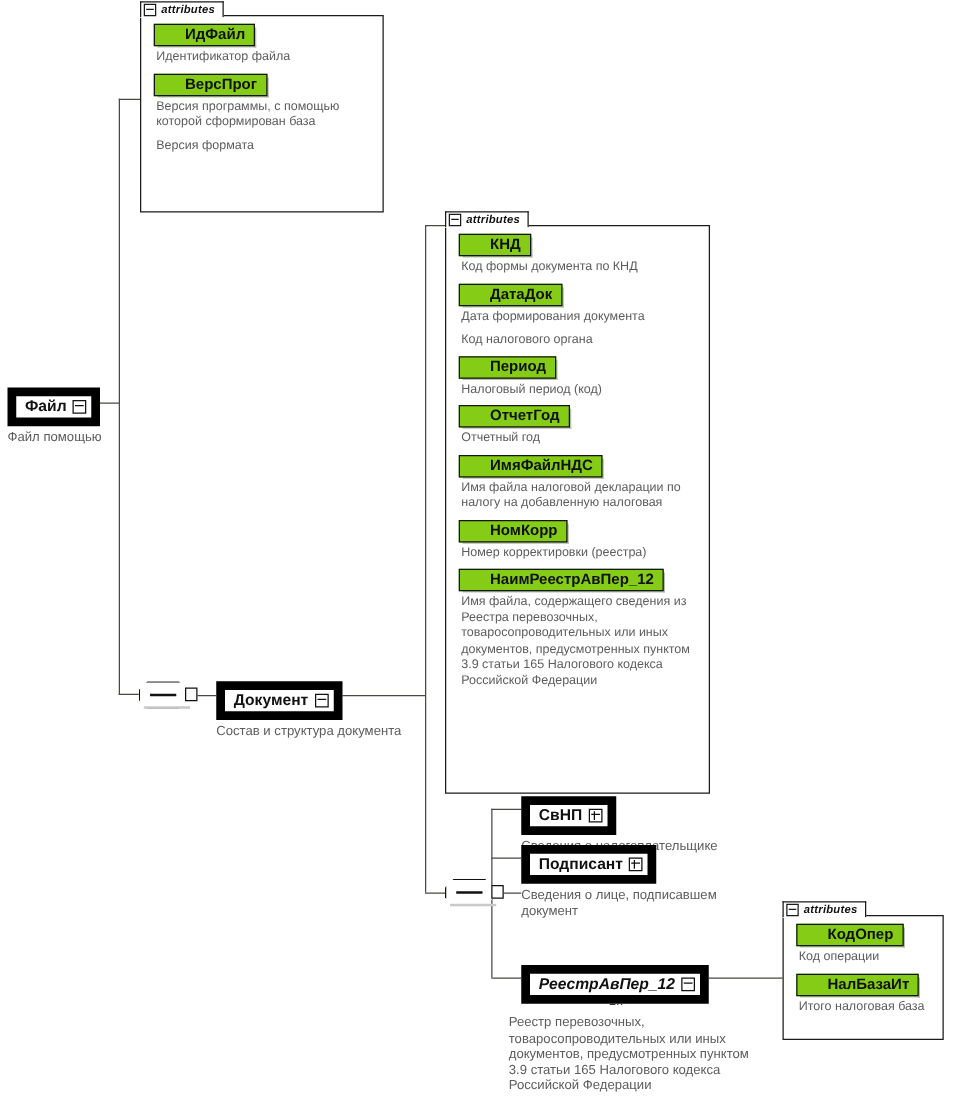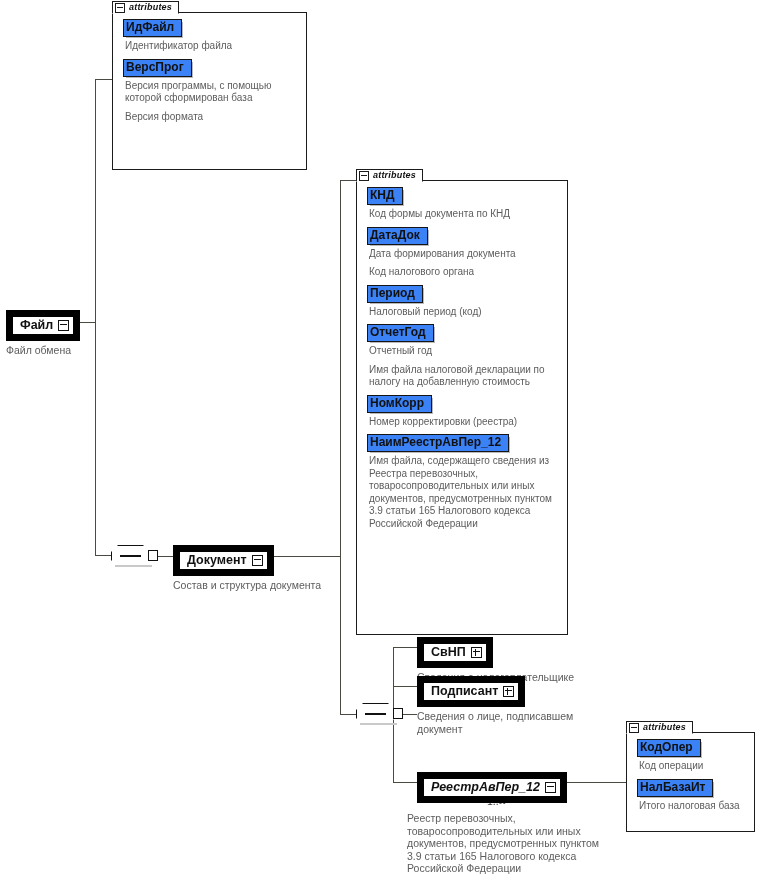--- a/index.html
+++ b/index.html
@@ -36,8 +36,8 @@
 
   
   .chip{
-    display:inline-block;border:1px solid #151515;background:#3b82f6;
-    padding:1px 7px 2px 2px;font-weight:bold;font-size:12px;line-height:13px;
+    display:inline-block;border:1px solid #151515;background:#84cc16;
+    padding:1px 7px 2px 24px;font-weight:bold;font-size:12px;line-height:13px;
     position:relative;margin:0 0 1px 0;white-space:nowrap;
   }
   .chip::after{ 

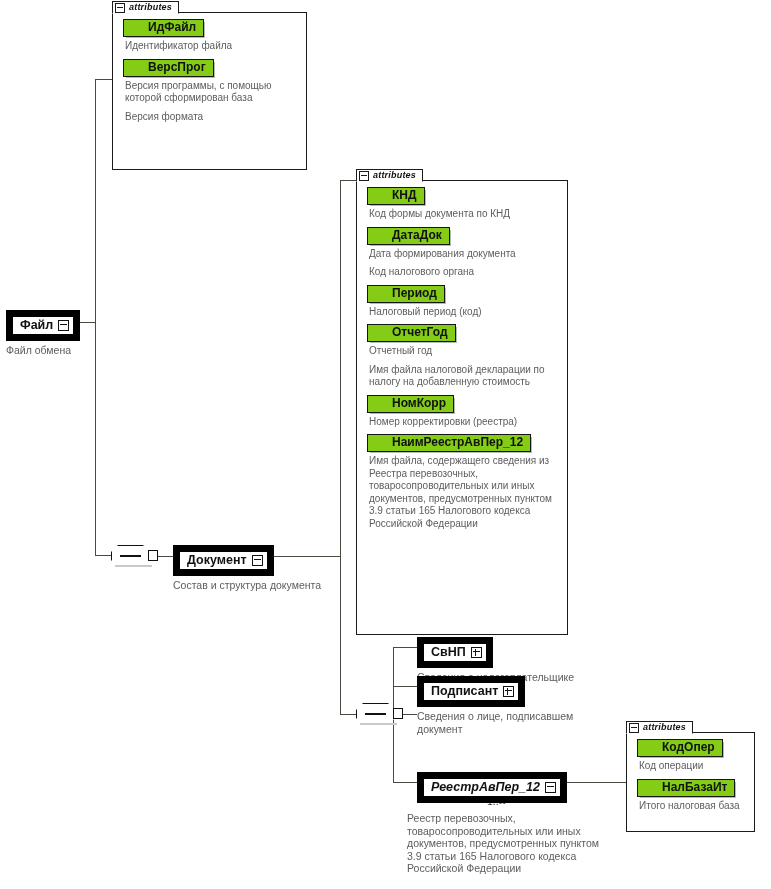--- a/index.html
+++ b/index.html
@@ -151,7 +151,7 @@
         <span class="toggle"></span>
       </div>
     </div>
-    <div class="nodedesc">Файл обмена</div>
+    <div class="nodedesc">Файл помощью</div>
   </div>
 
   <div class="seq" style="left:111px;top:545px;">

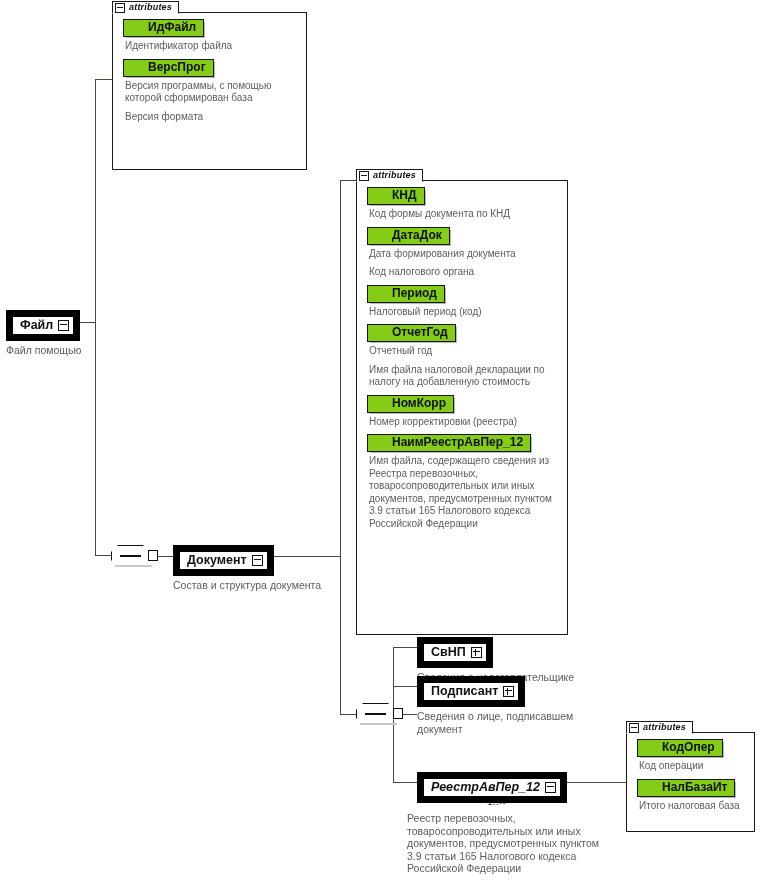--- a/index.html
+++ b/index.html
@@ -199,6 +199,9 @@
       </div>
       <div class="desc">Отчетный год</div>
 
+      <div class="chipwrap">
+        <span class="chip">ИмяФайлНДС</span>
+      </div>
       <div class="desc">Имя файла налоговой декларации по налогу на добавленную стоимость</div>
 
       <div class="chipwrap">

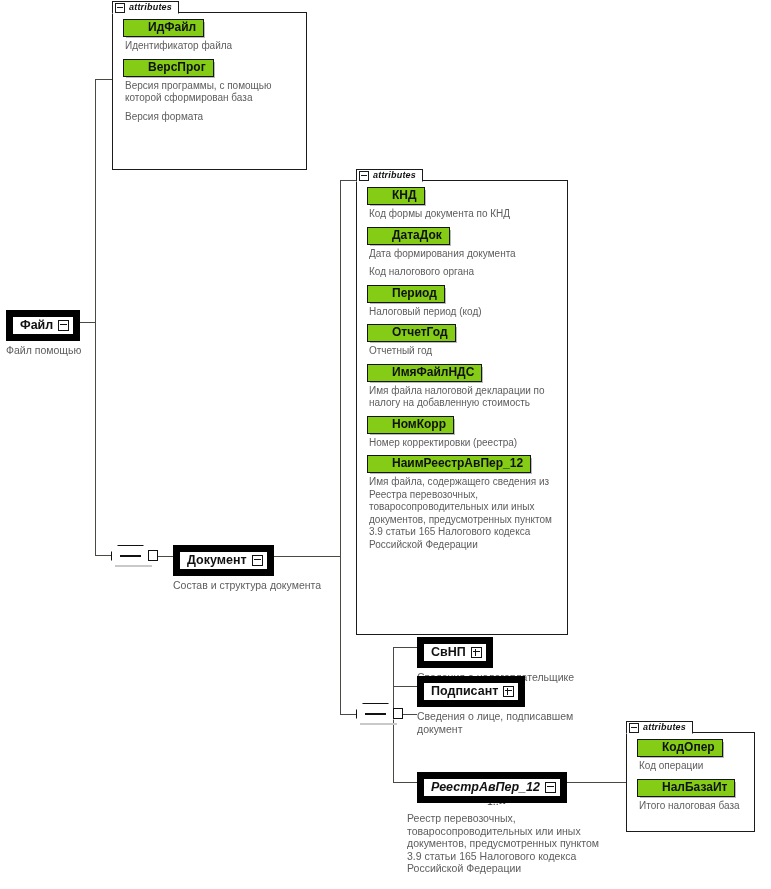--- a/index.html
+++ b/index.html
@@ -202,7 +202,7 @@
       <div class="chipwrap">
         <span class="chip">ИмяФайлНДС</span>
       </div>
-      <div class="desc">Имя файла налоговой декларации по налогу на добавленную стоимость</div>
+      <div class="desc">Имя файла налоговой декларации по налогу на добавленную налоговая</div>
 
       <div class="chipwrap">
         <span class="chip">НомКорр</span>

